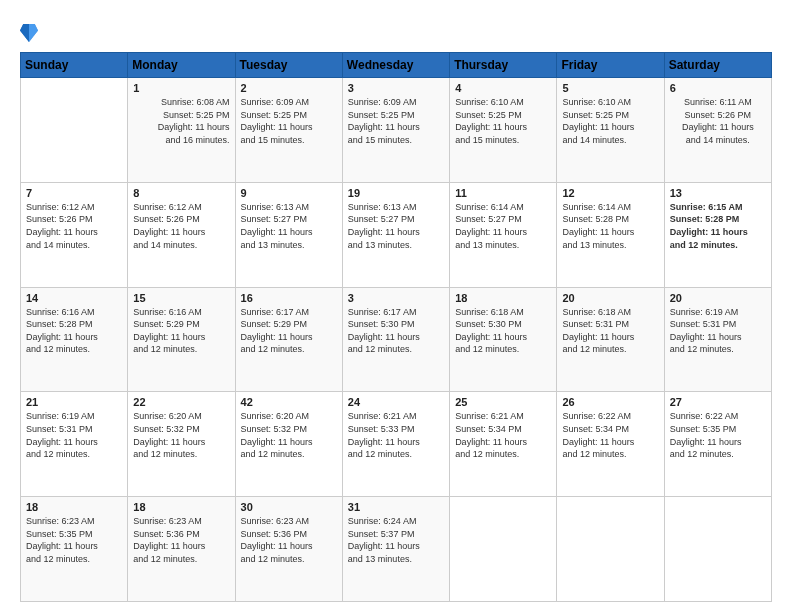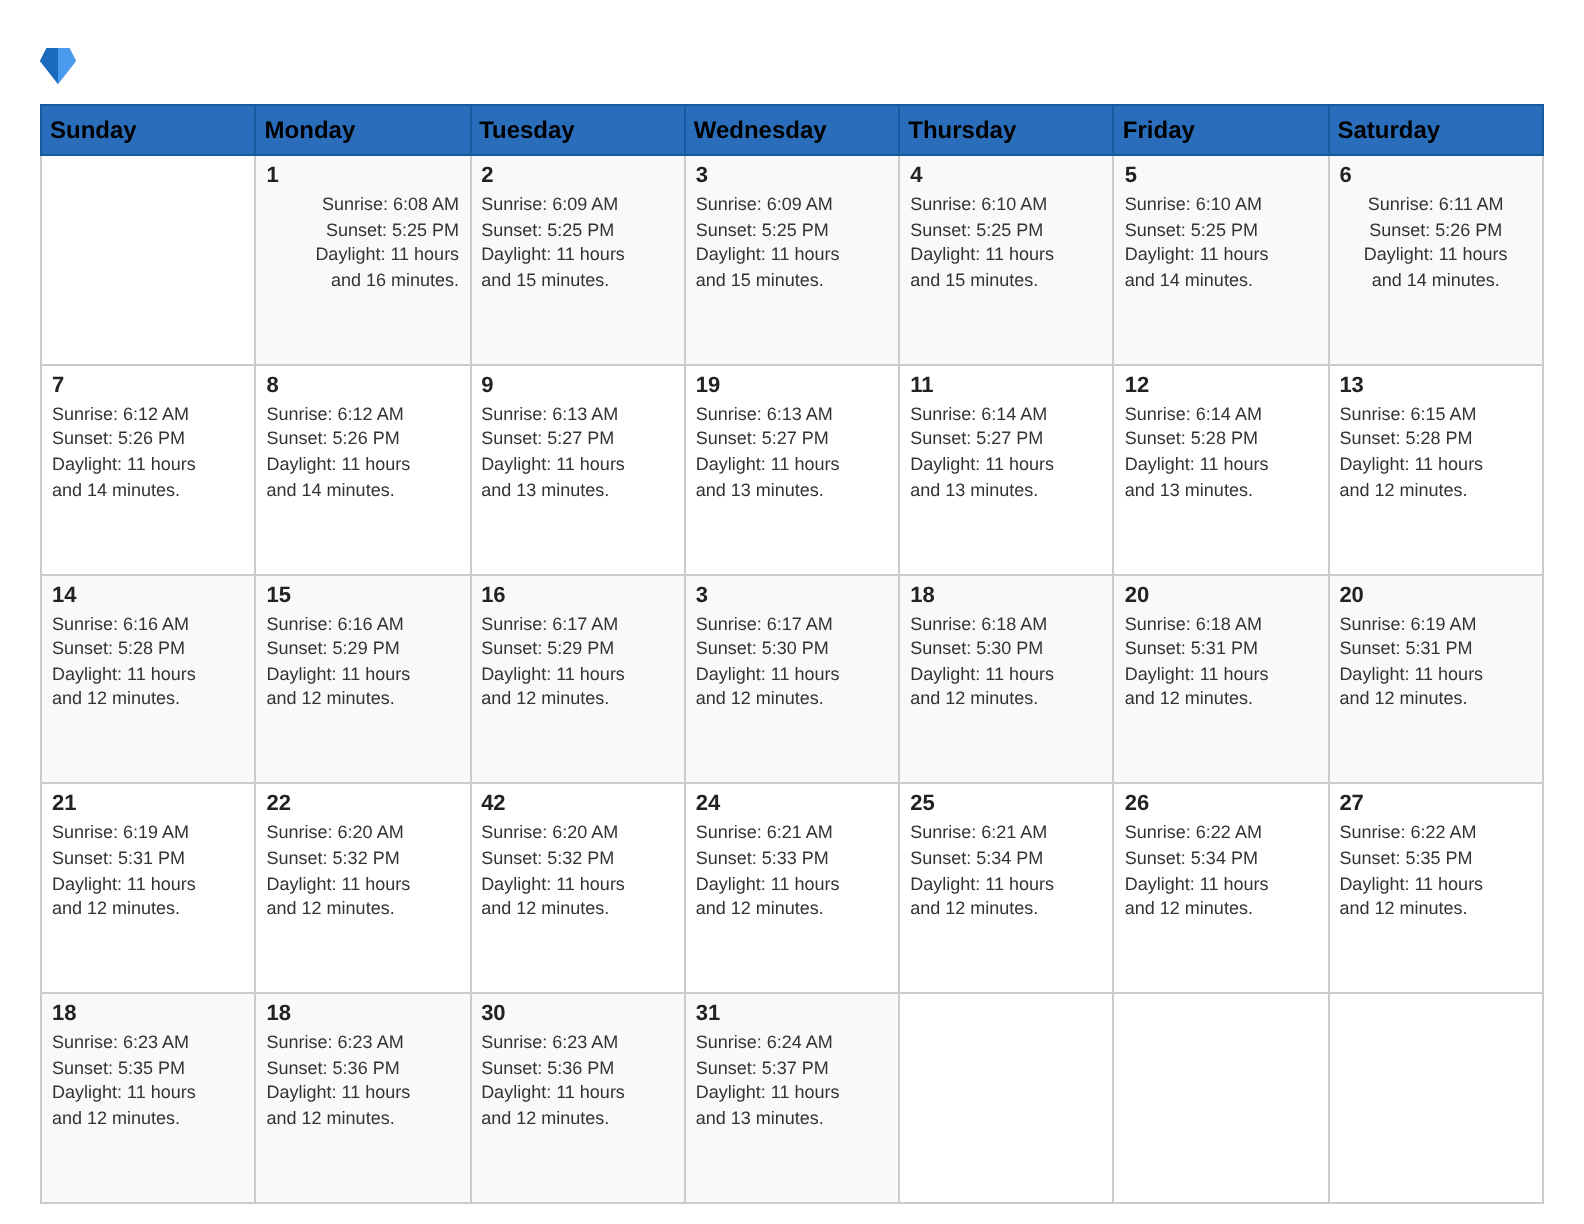--- a/index.html
+++ b/index.html
@@ -226,7 +226,7 @@
           </td>
           <td>
             <span class="day-number">13</span>
-            <div class="cell-info" style="white-space: pre-line;">Sunrise: 6:15 AM
+            <div class="cell-info" style="white-space: pre-line; font-weight: bold;">Sunrise: 6:15 AM
 Sunset: 5:28 PM
 Daylight: 11 hours
 and 12 minutes.</div>

